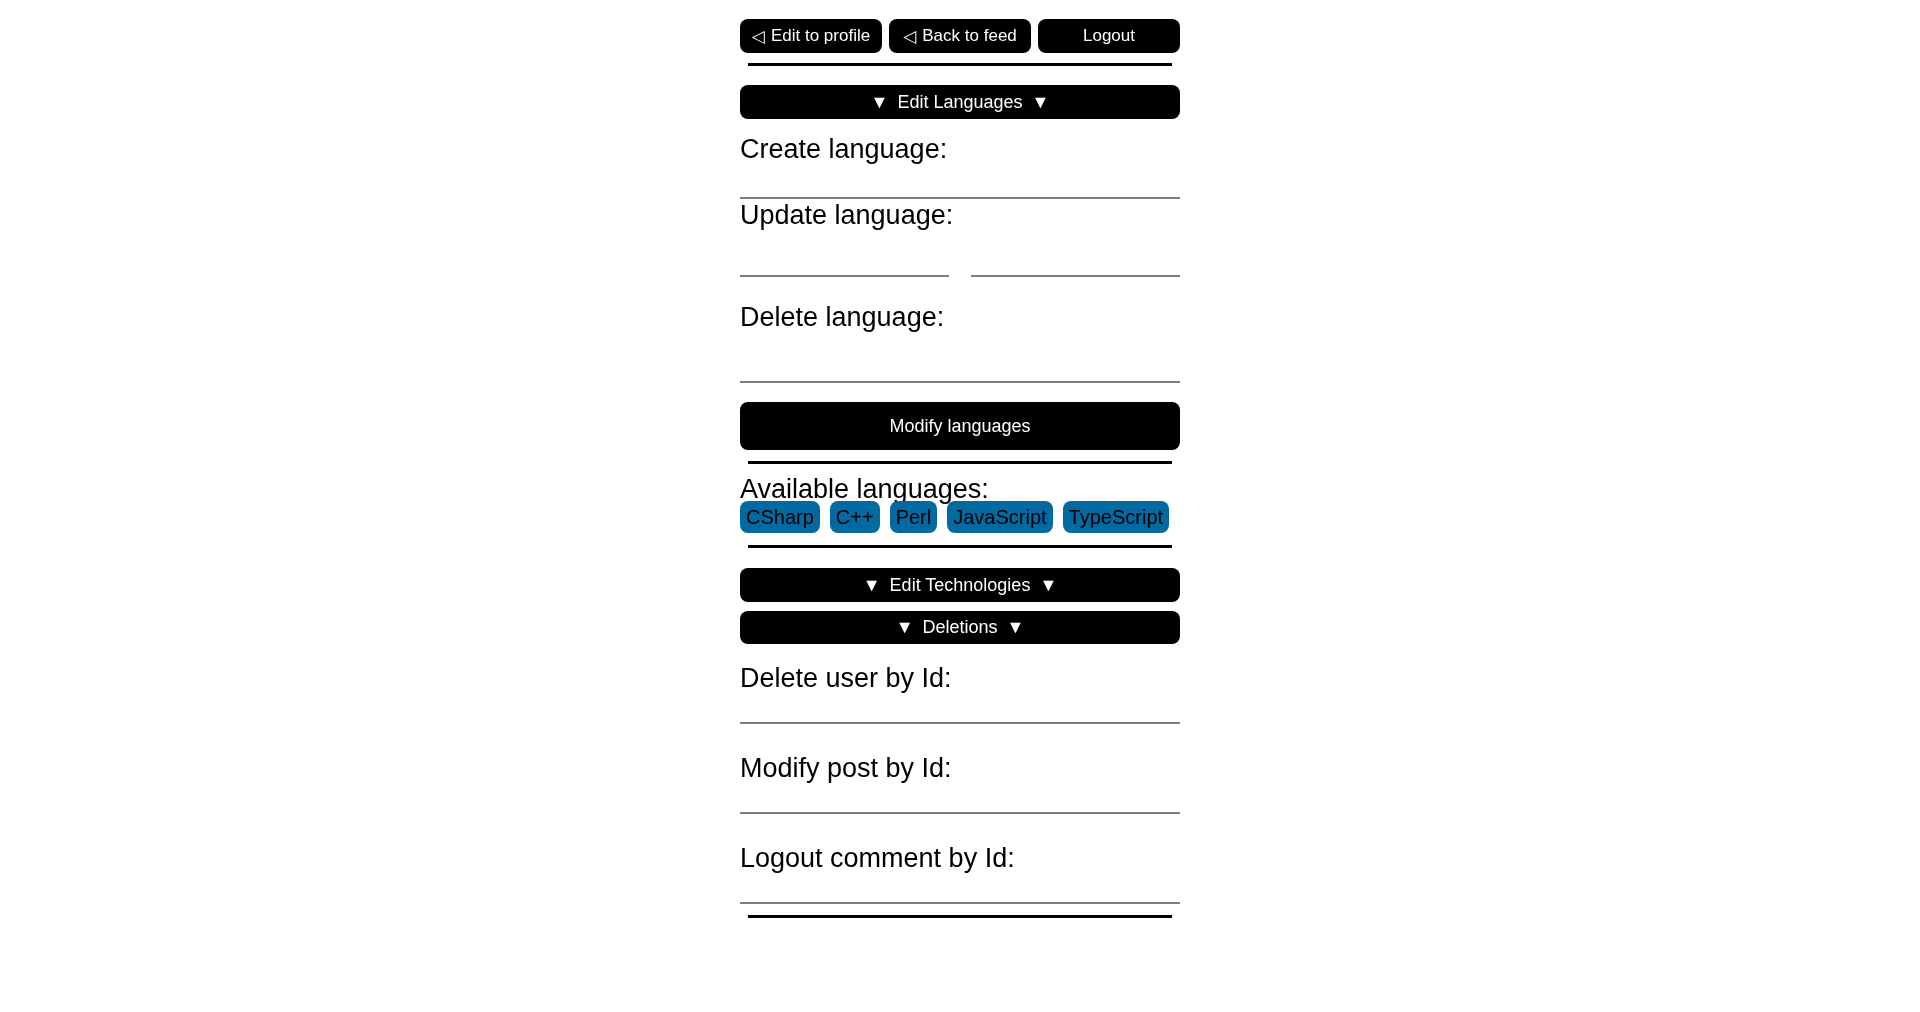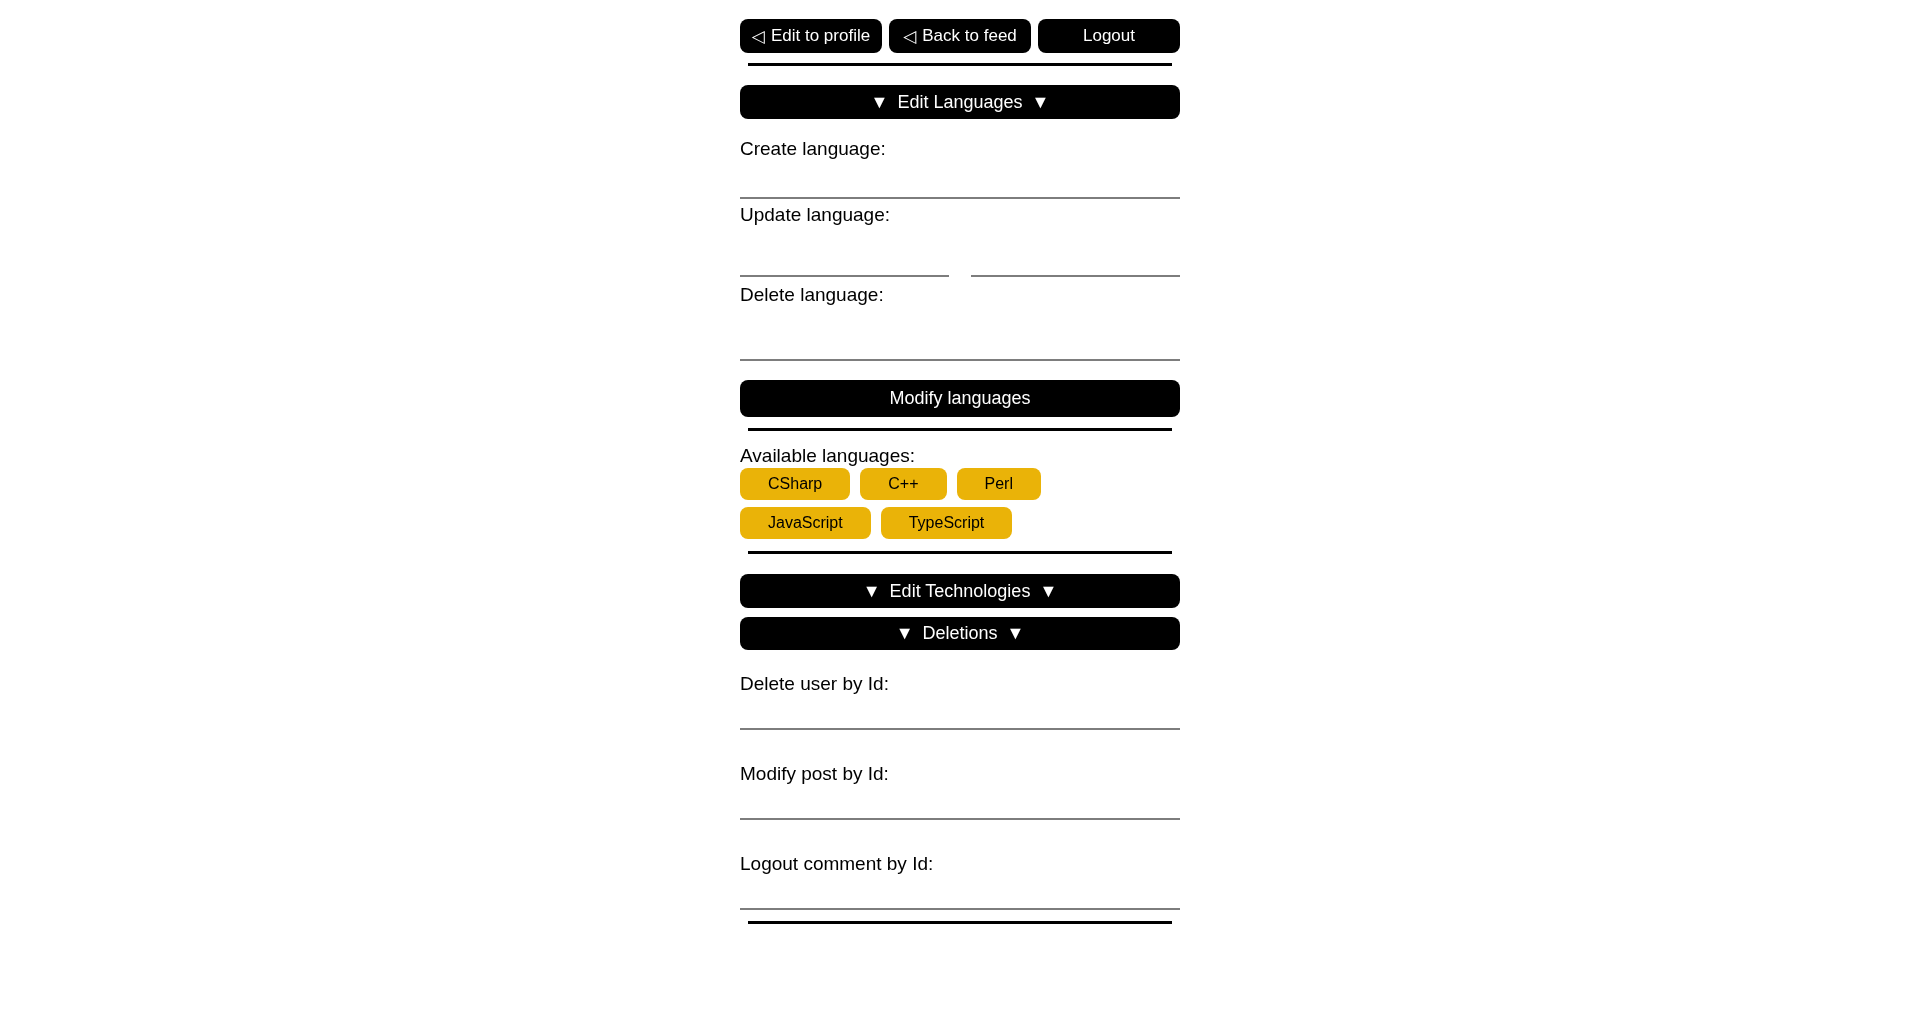--- a/index.html
+++ b/index.html
@@ -69,7 +69,7 @@
 
   .field-label {
     display: block;
-    font-size: 19px;
+    font-size: 27px;
     line-height: 24px;
     color: #000000;
   }

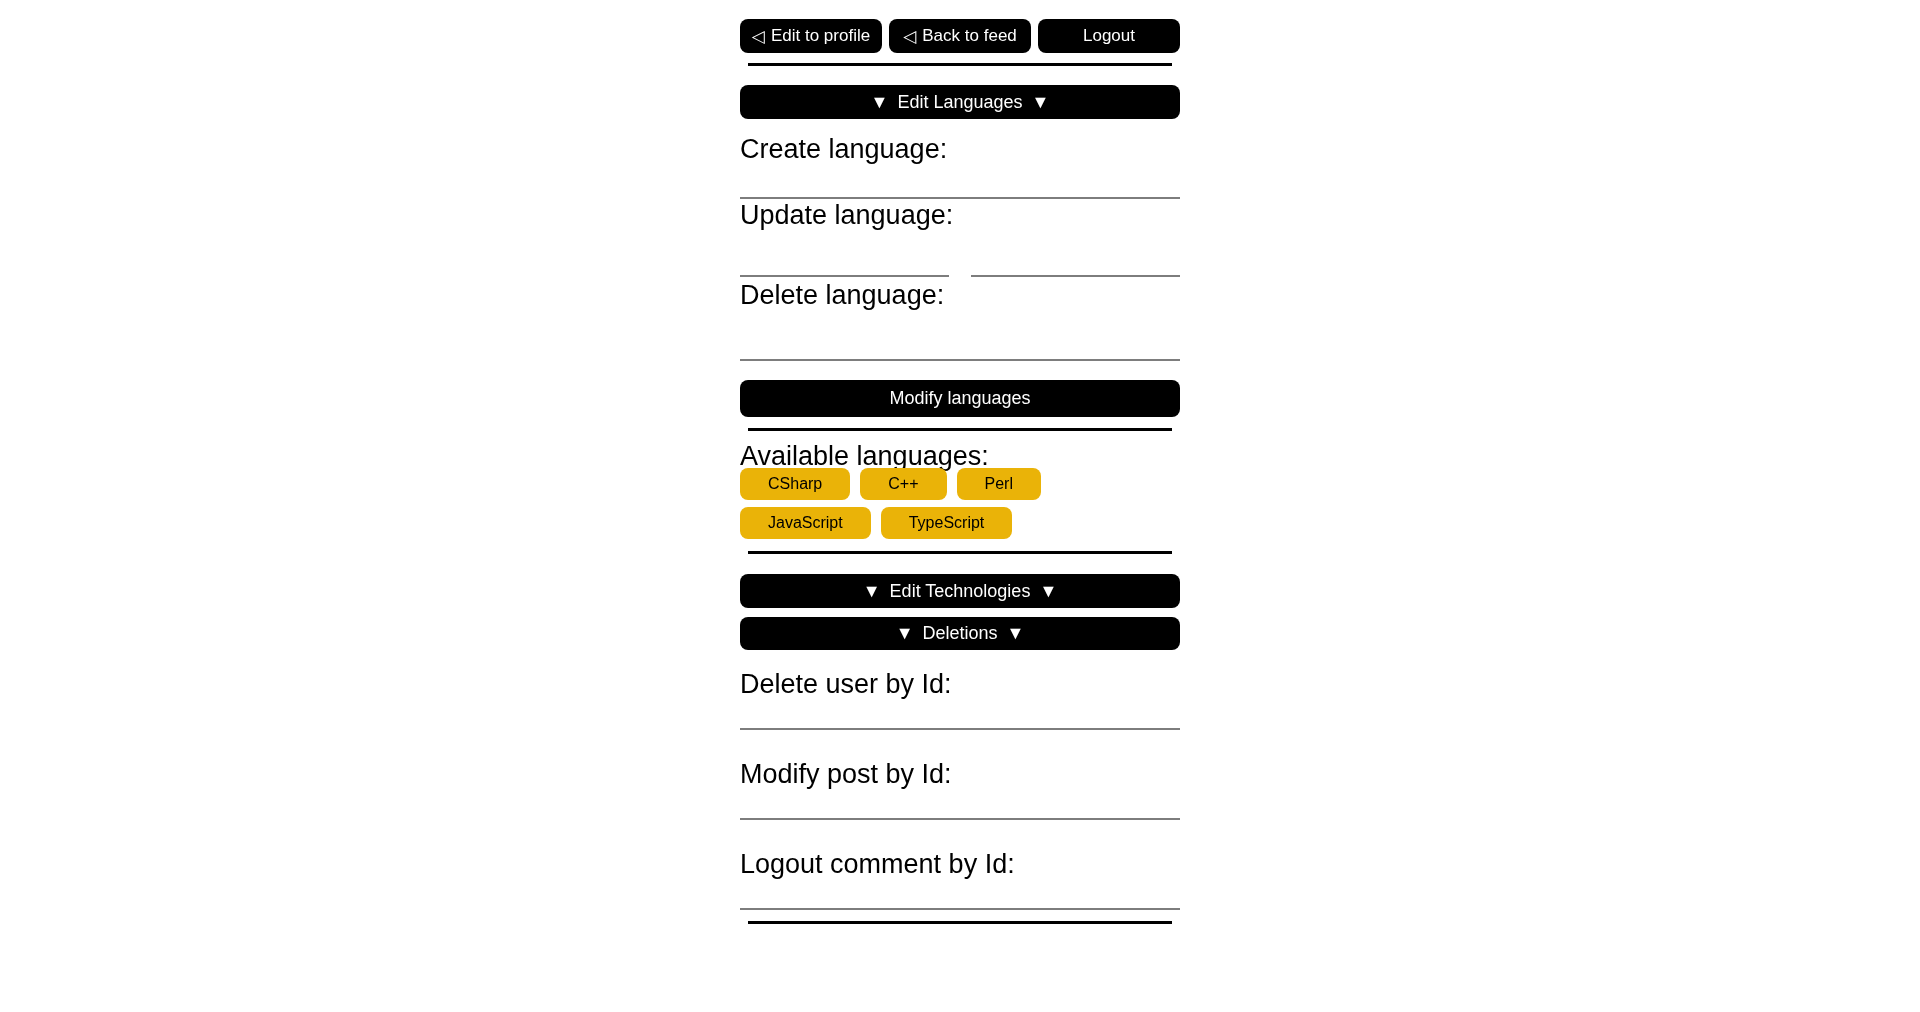--- a/index.html
+++ b/index.html
@@ -147,7 +147,7 @@
     <input type="text" class="line-input" value="" style="">
   </div>
 
-  <label class="field-label" style="margin-top:6px">Delete language:</label>
+  <label class="field-label" style="margin-top:28px">Delete language:</label>
   <input type="text" class="line-input" style="margin-top: 16px;" value="">
 
   <button class="bar-btn" style="margin-top:19px;height:37px">

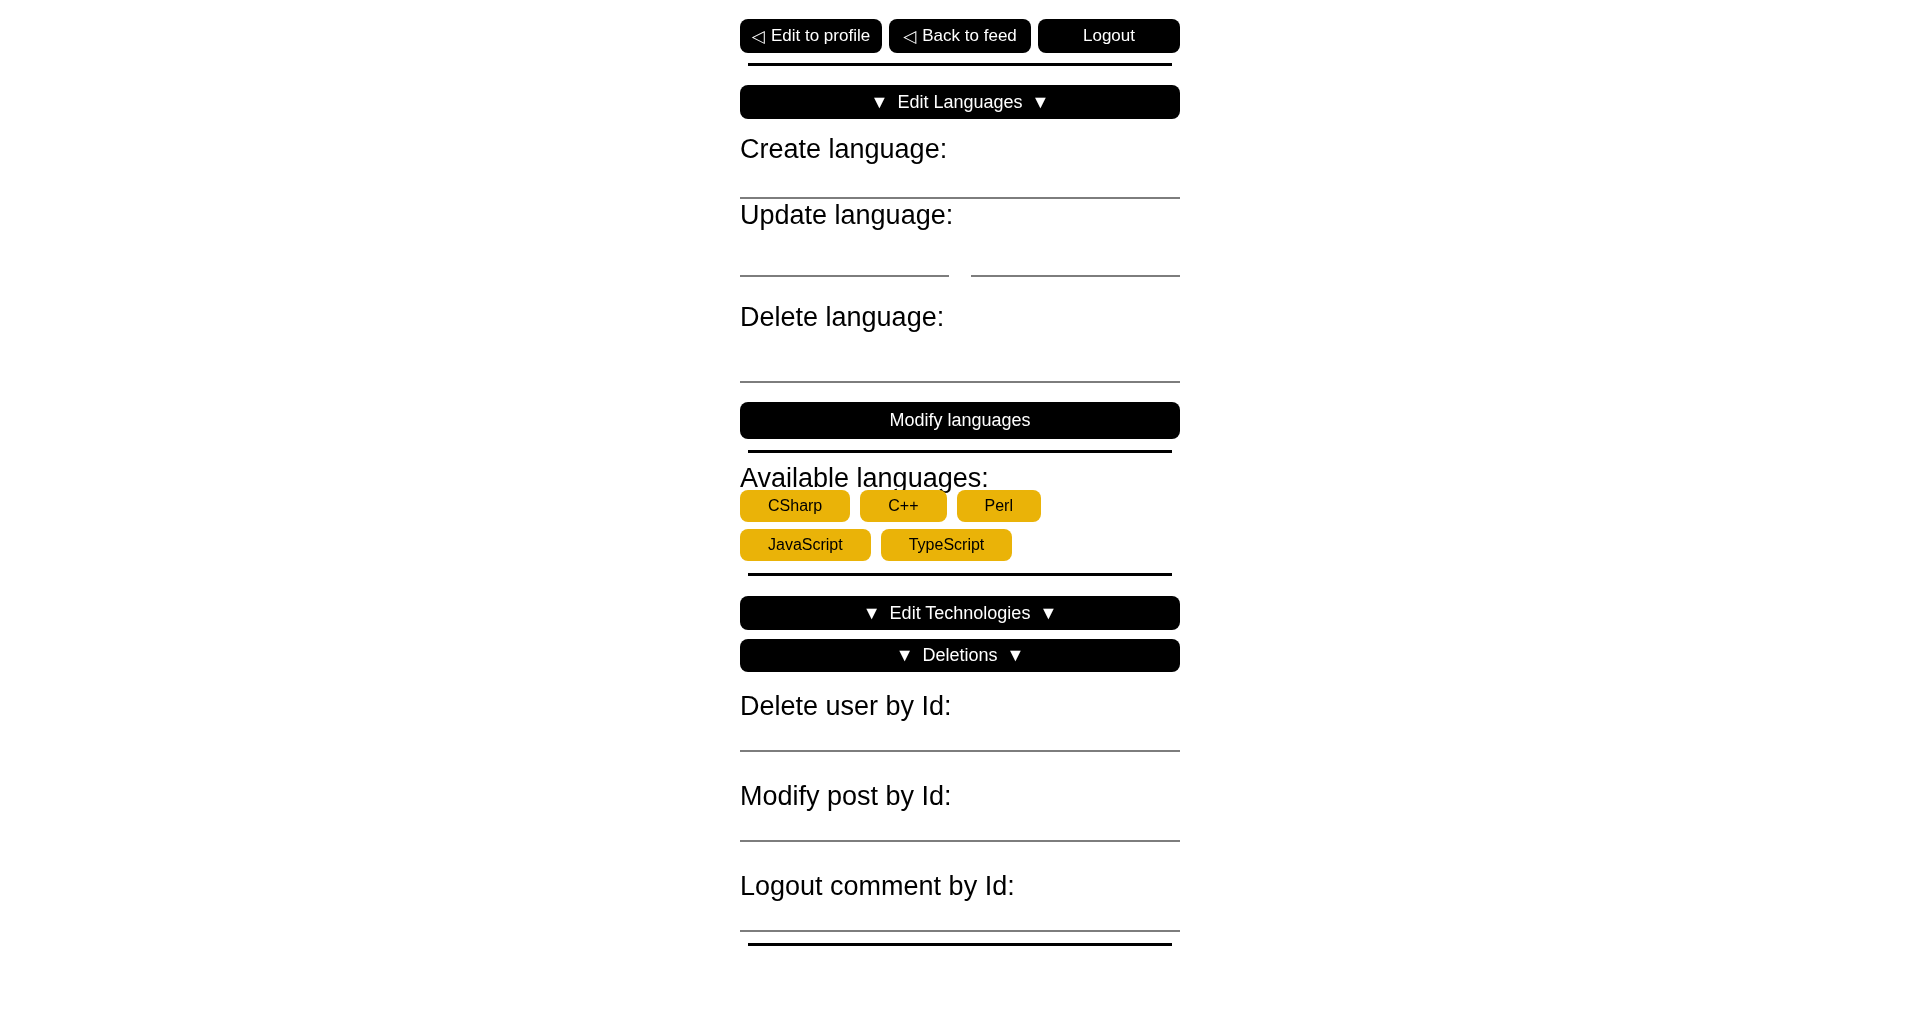--- a/index.html
+++ b/index.html
@@ -150,7 +150,7 @@
   <label class="field-label" style="margin-top:28px">Delete language:</label>
   <input type="text" class="line-input" style="margin-top: 16px;" value="">
 
-  <button class="bar-btn" style="margin-top:19px;height:37px">
+  <button class="bar-btn" style="margin-top:19px;height:48px">
     <span>Modify languages</span>
   </button>
 

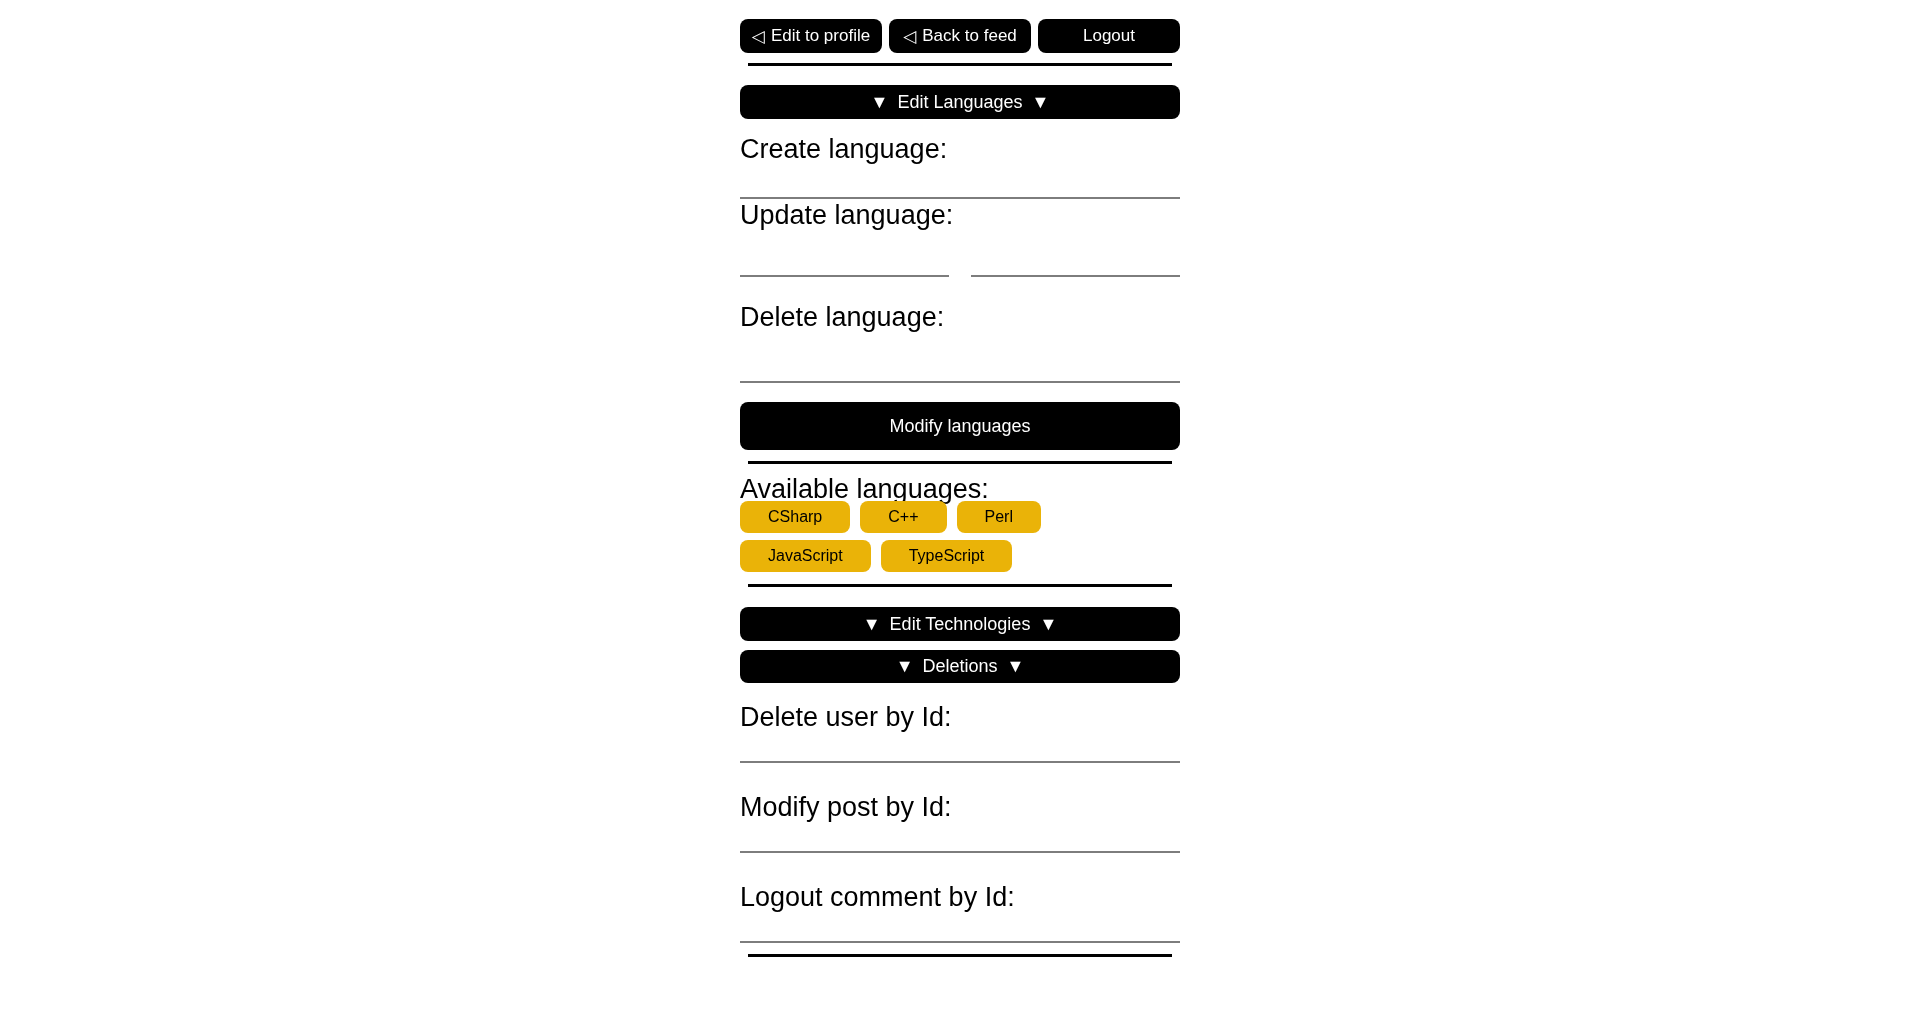--- a/index.html
+++ b/index.html
@@ -103,11 +103,11 @@
   }
   .chip {
     display: inline-block;
-    background: #eab308;
+    background: #0369a1;
     color: #000000;
     border-radius: 8px;
-    padding: 4px 28px;
-    font-size: 16px;
+    padding: 4px 6px;
+    font-size: 20px;
     line-height: 24px;
   }
 </style>

